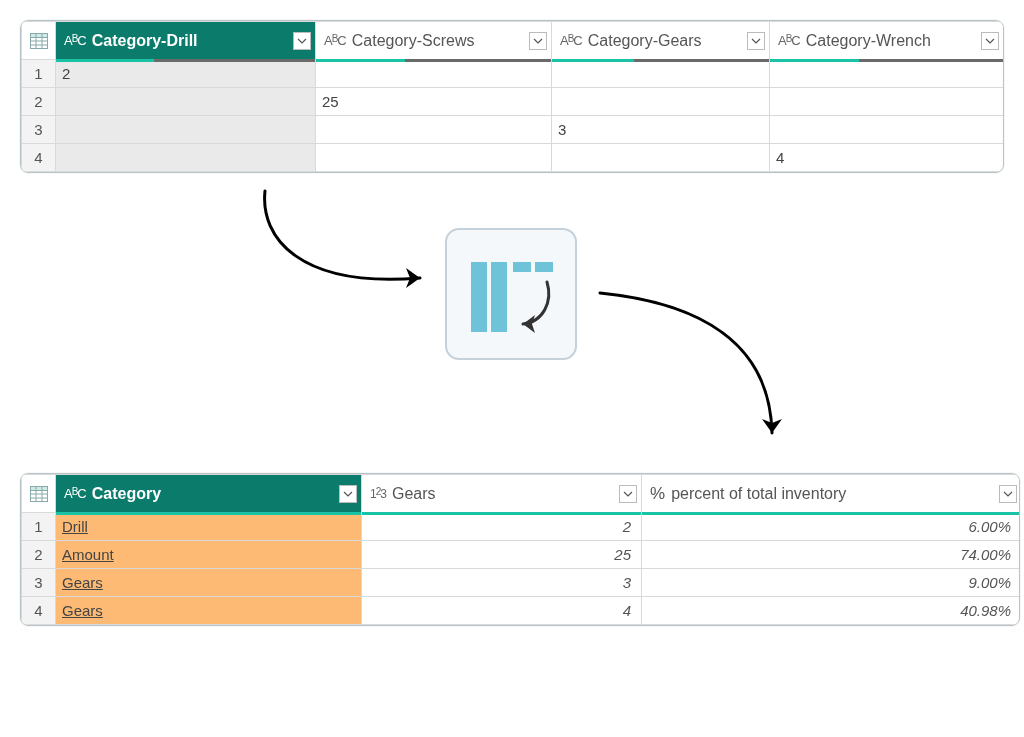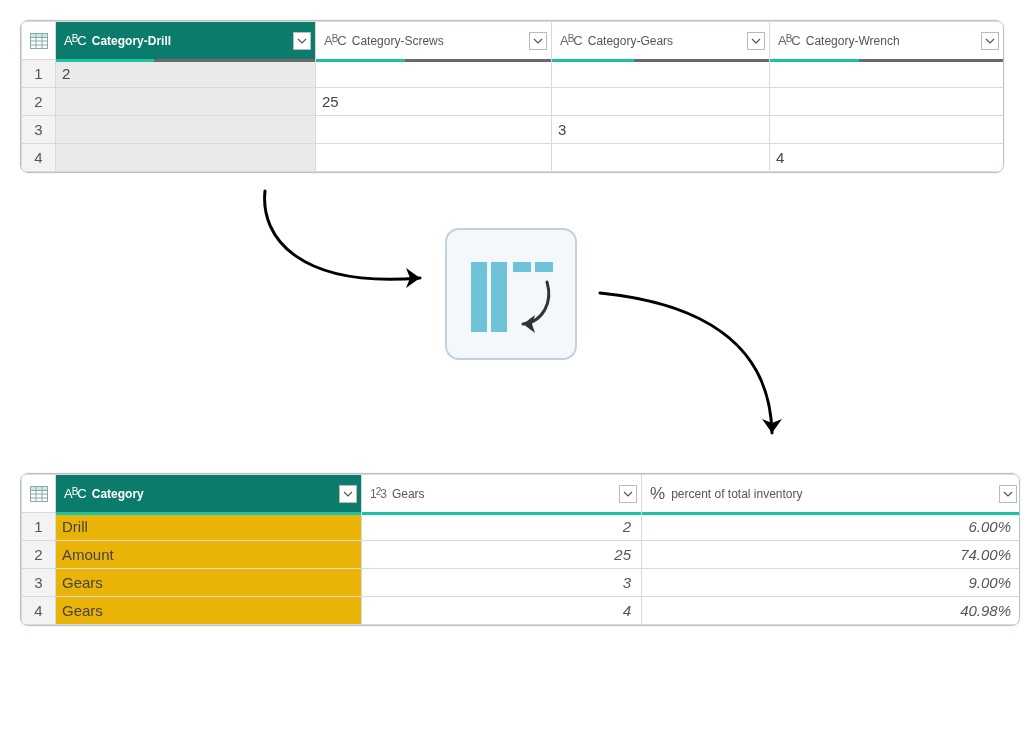--- a/index.html
+++ b/index.html
@@ -61,7 +61,7 @@
   th .hdr-label {
     flex: 1;
     font-weight: 500;
-    font-size: 12px;
+    font-size: 16px;
     overflow: hidden;
     text-overflow: ellipsis;
   }

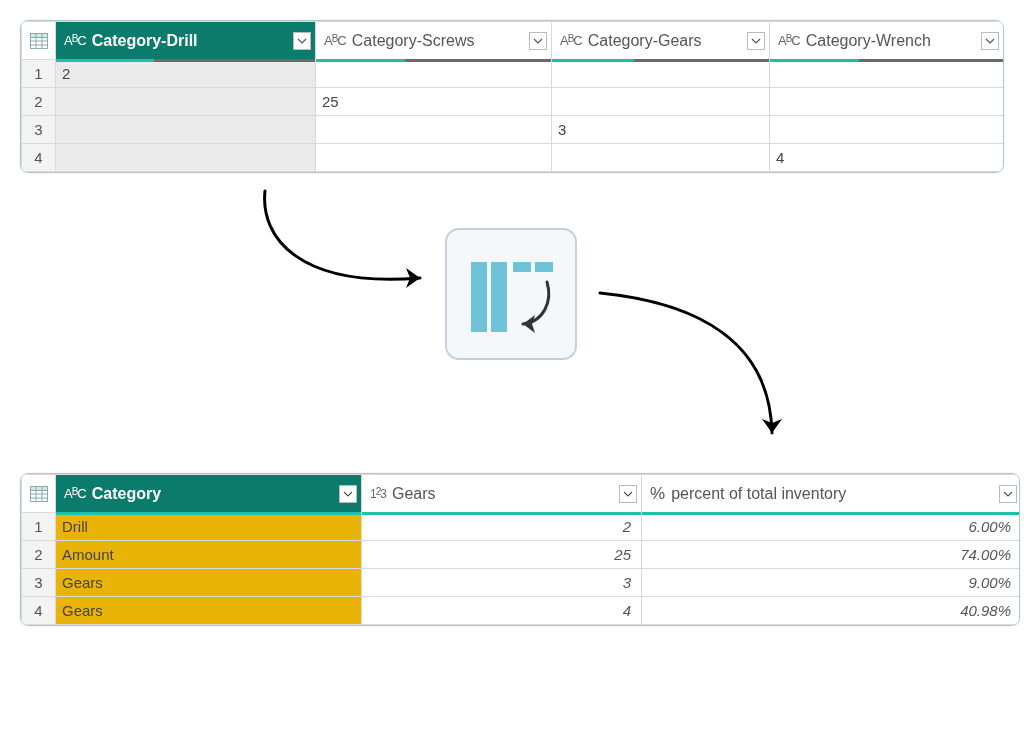--- a/index.html
+++ b/index.html
@@ -120,7 +120,7 @@
   .bot col.c2 { width: 280px; }
   .bot col.c3 { width: 380px; }
 
-  .bot td.selcol { background: #eab308; }
+  .bot td.selcol { background: #fdba74; text-decoration: underline; }
 
   .numcell { text-align: right; font-style: italic; padding-right: 10px; color:#555;}
   .txtcell { text-align: left; }

